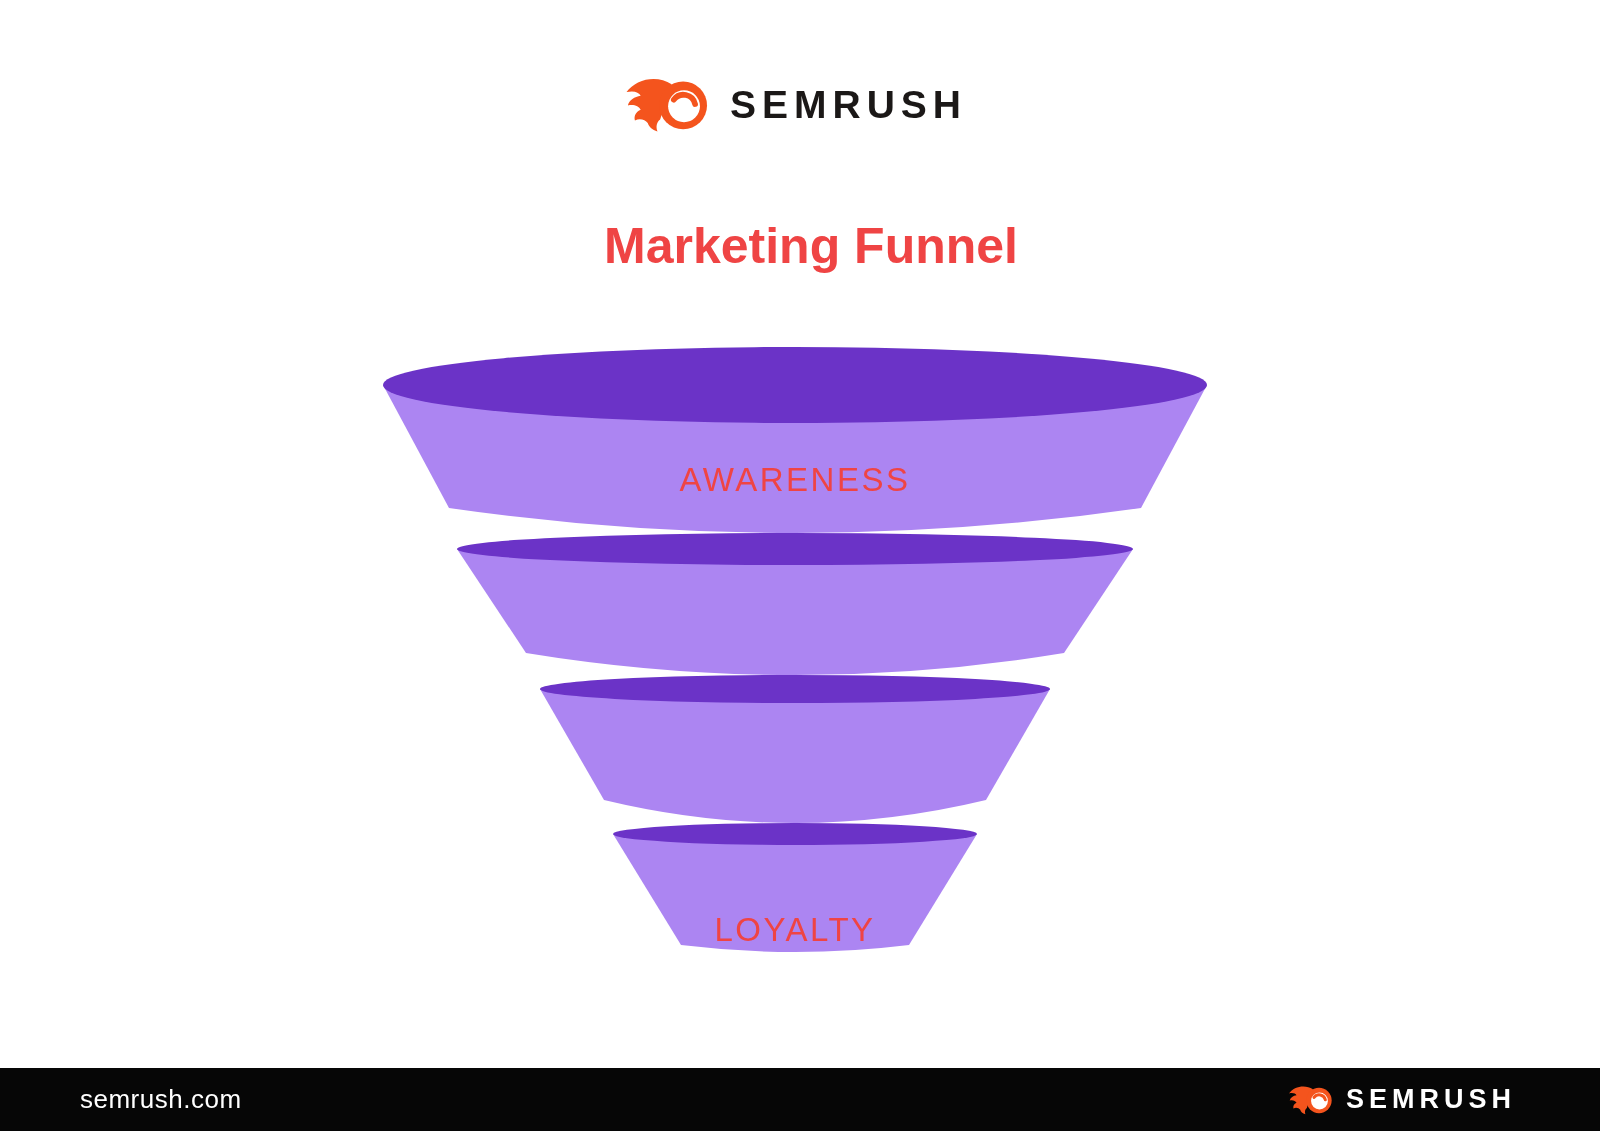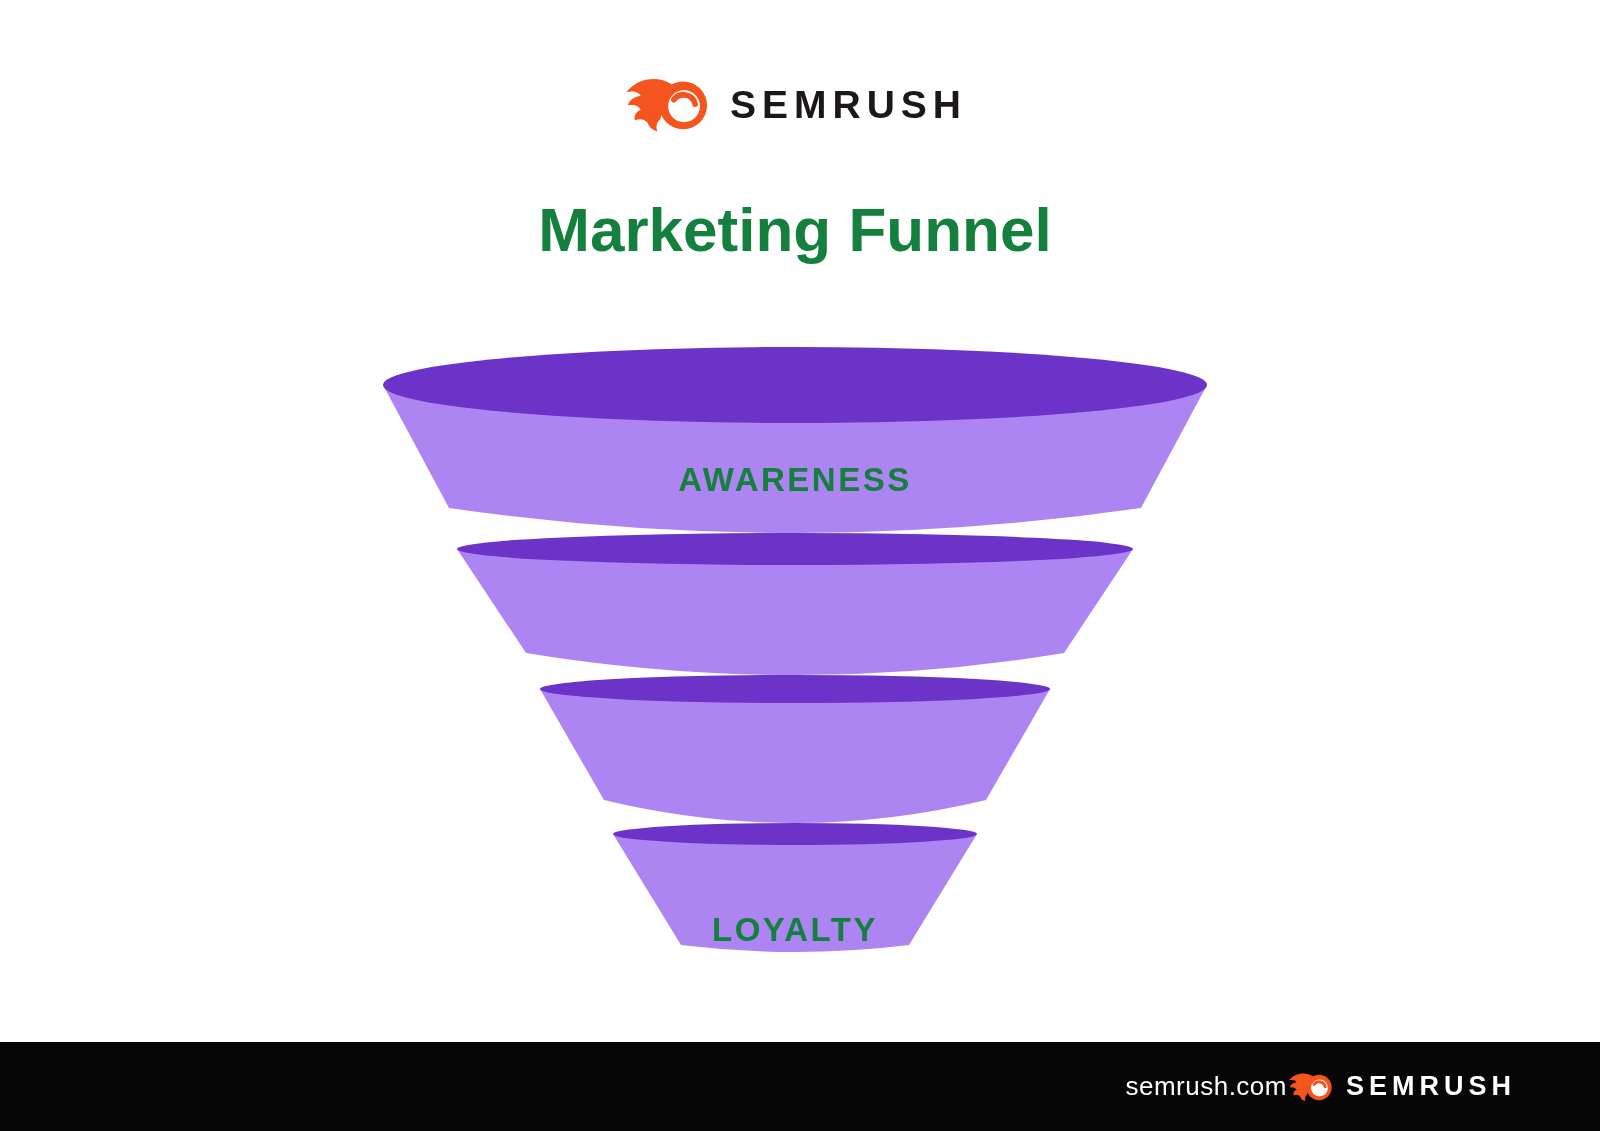--- a/index.html
+++ b/index.html
@@ -38,11 +38,11 @@
     left: 795px;
     top: 192px;
     transform: translateX(-50%);
-    margin: 0;
-    font-size: 62px;
+    margin: 16px;
+    font-size: 50px;
     font-weight: bold;
     letter-spacing: 0px;
-    color: #15803d;
+    color: #ef4444;
     white-space: nowrap;
     line-height: 76px;
   }

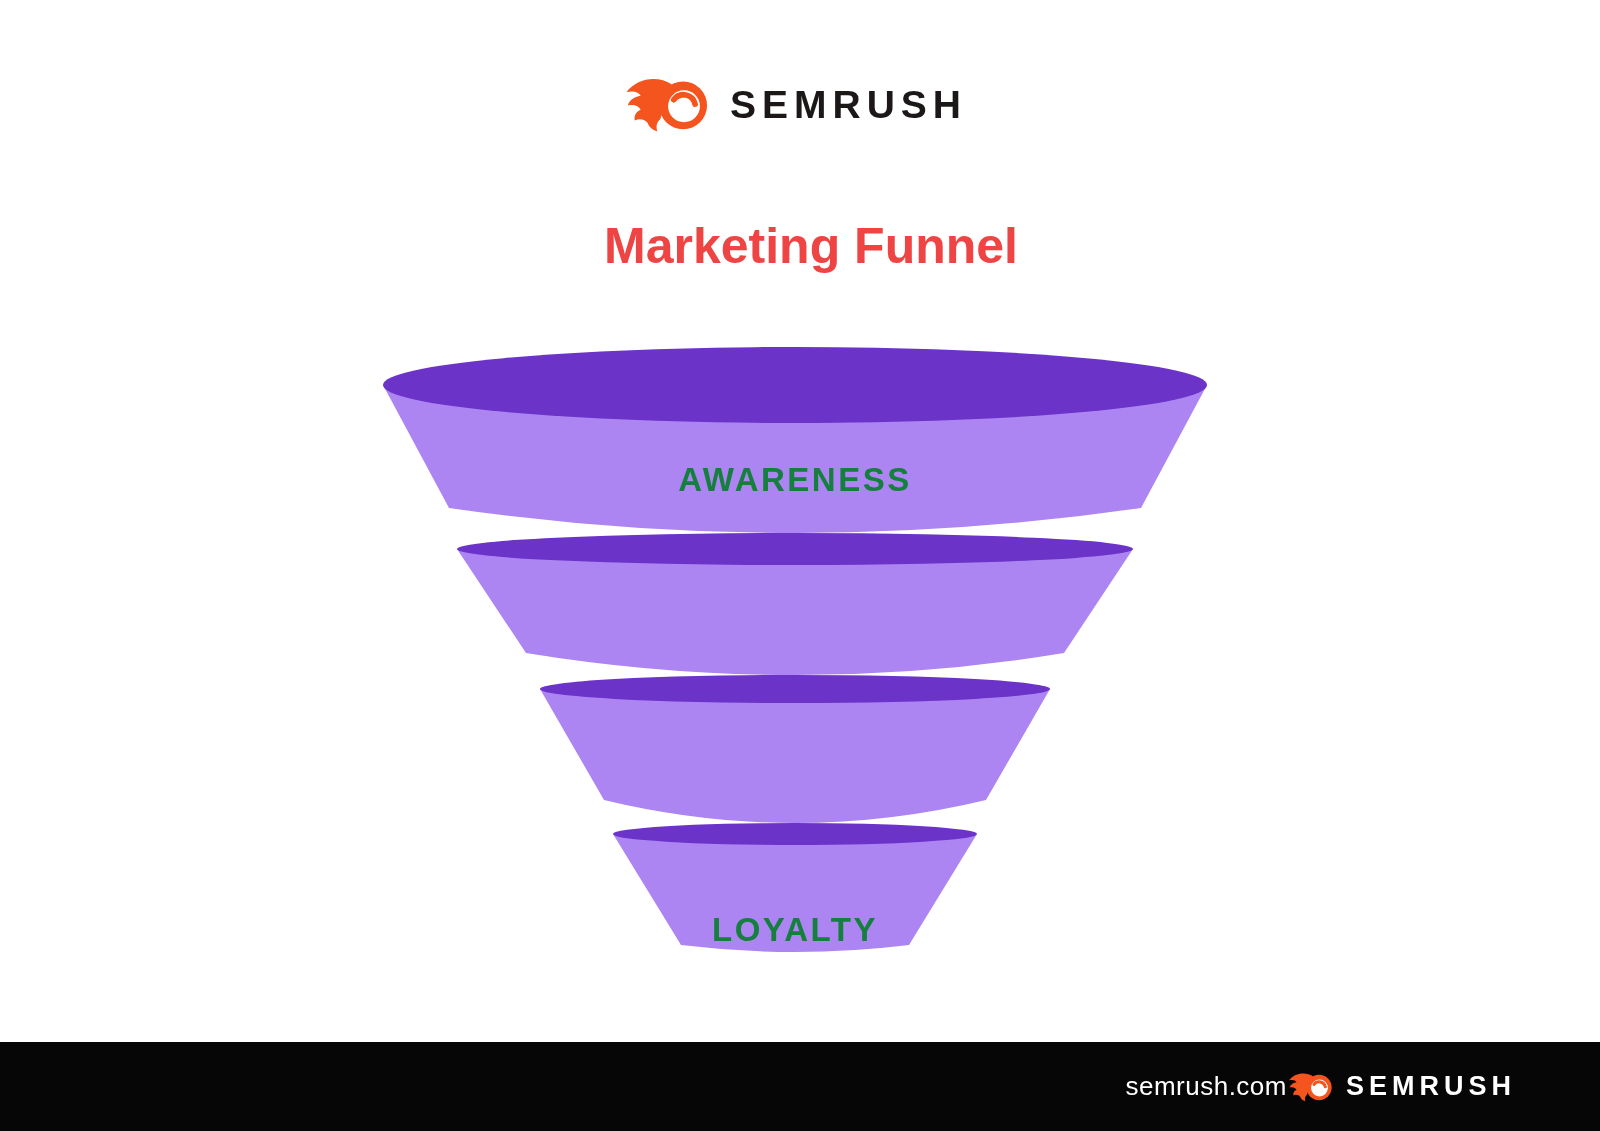--- a/index.html
+++ b/index.html
@@ -59,9 +59,9 @@
     position: absolute;
     left: 795px;
     transform: translateX(-50%);
-    color: #15803d;
+    color: #ef4444;
     font-size: 33px;
-    font-weight: 700;
+    font-weight: 400;
     letter-spacing: 2.5px;
     line-height: 38px;
     white-space: nowrap;

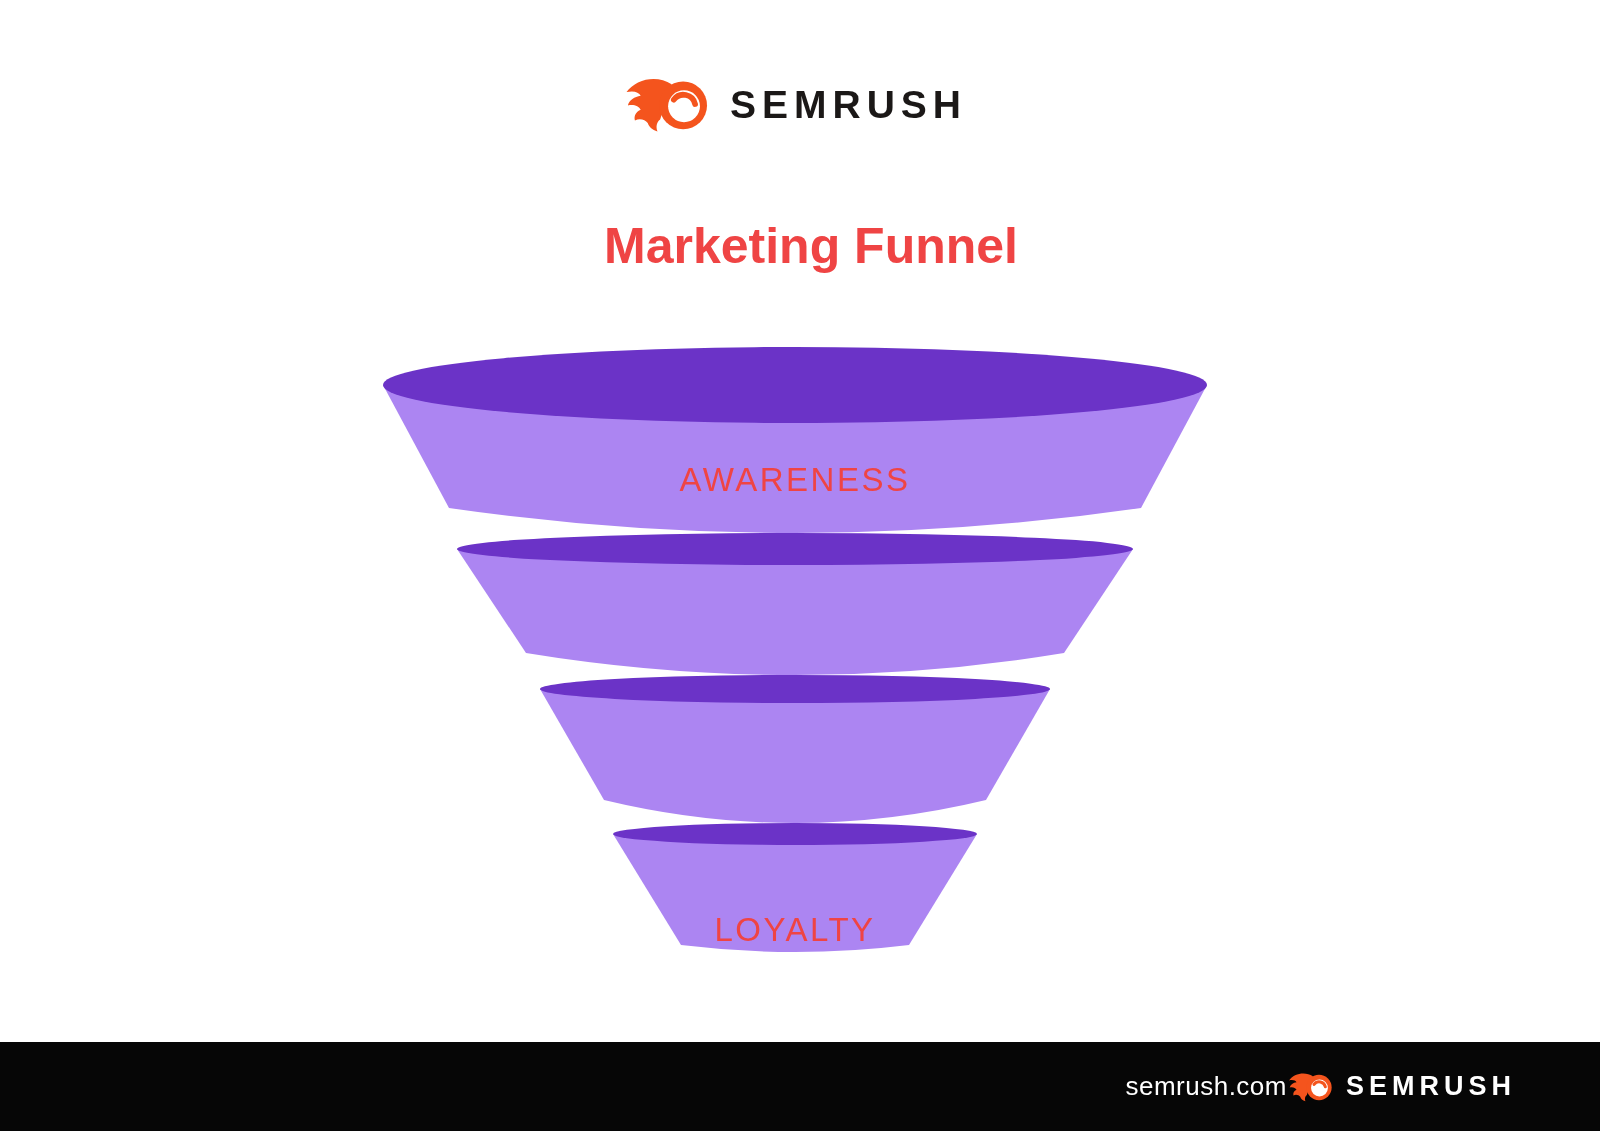--- a/index.html
+++ b/index.html
@@ -77,11 +77,11 @@
     left: 0;
     right: 0;
     bottom: 0;
-    height: 89px;
+    height: 63px;
     background: #060606;
     display: flex;
     align-items: center;
-    justify-content: flex-end;
+    justify-content: space-between;
     padding: 0 84px 0 80px;
     box-sizing: border-box;
   }

